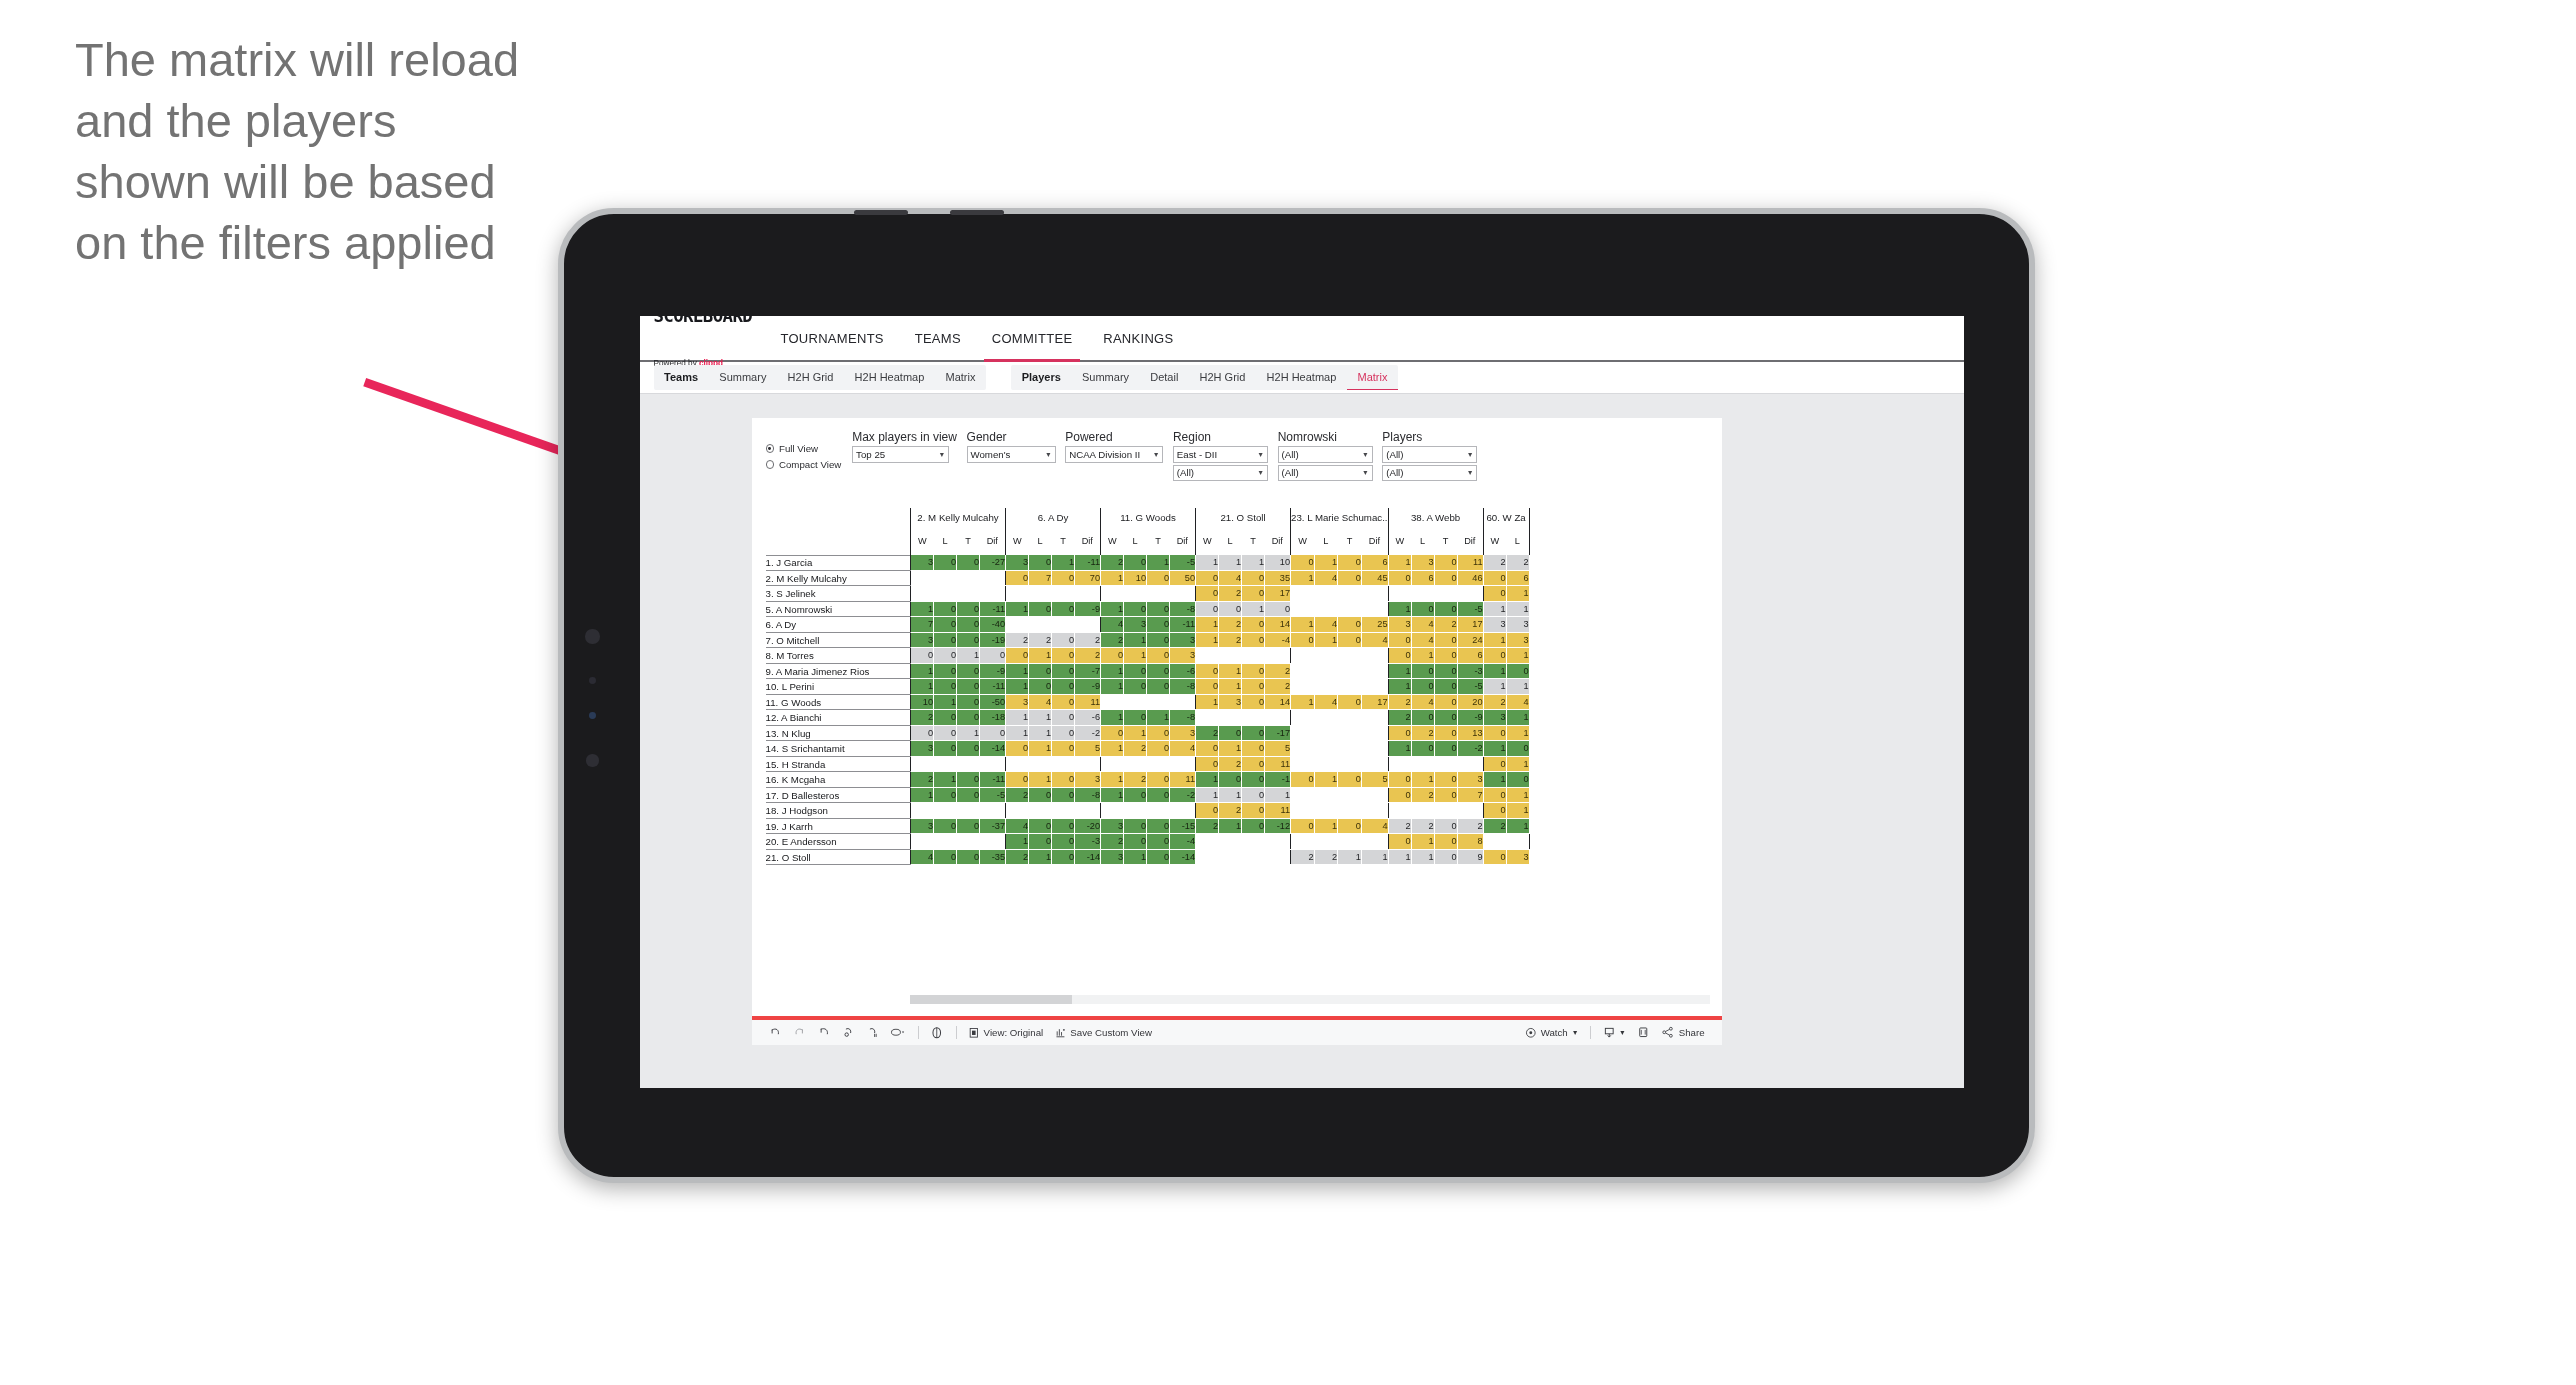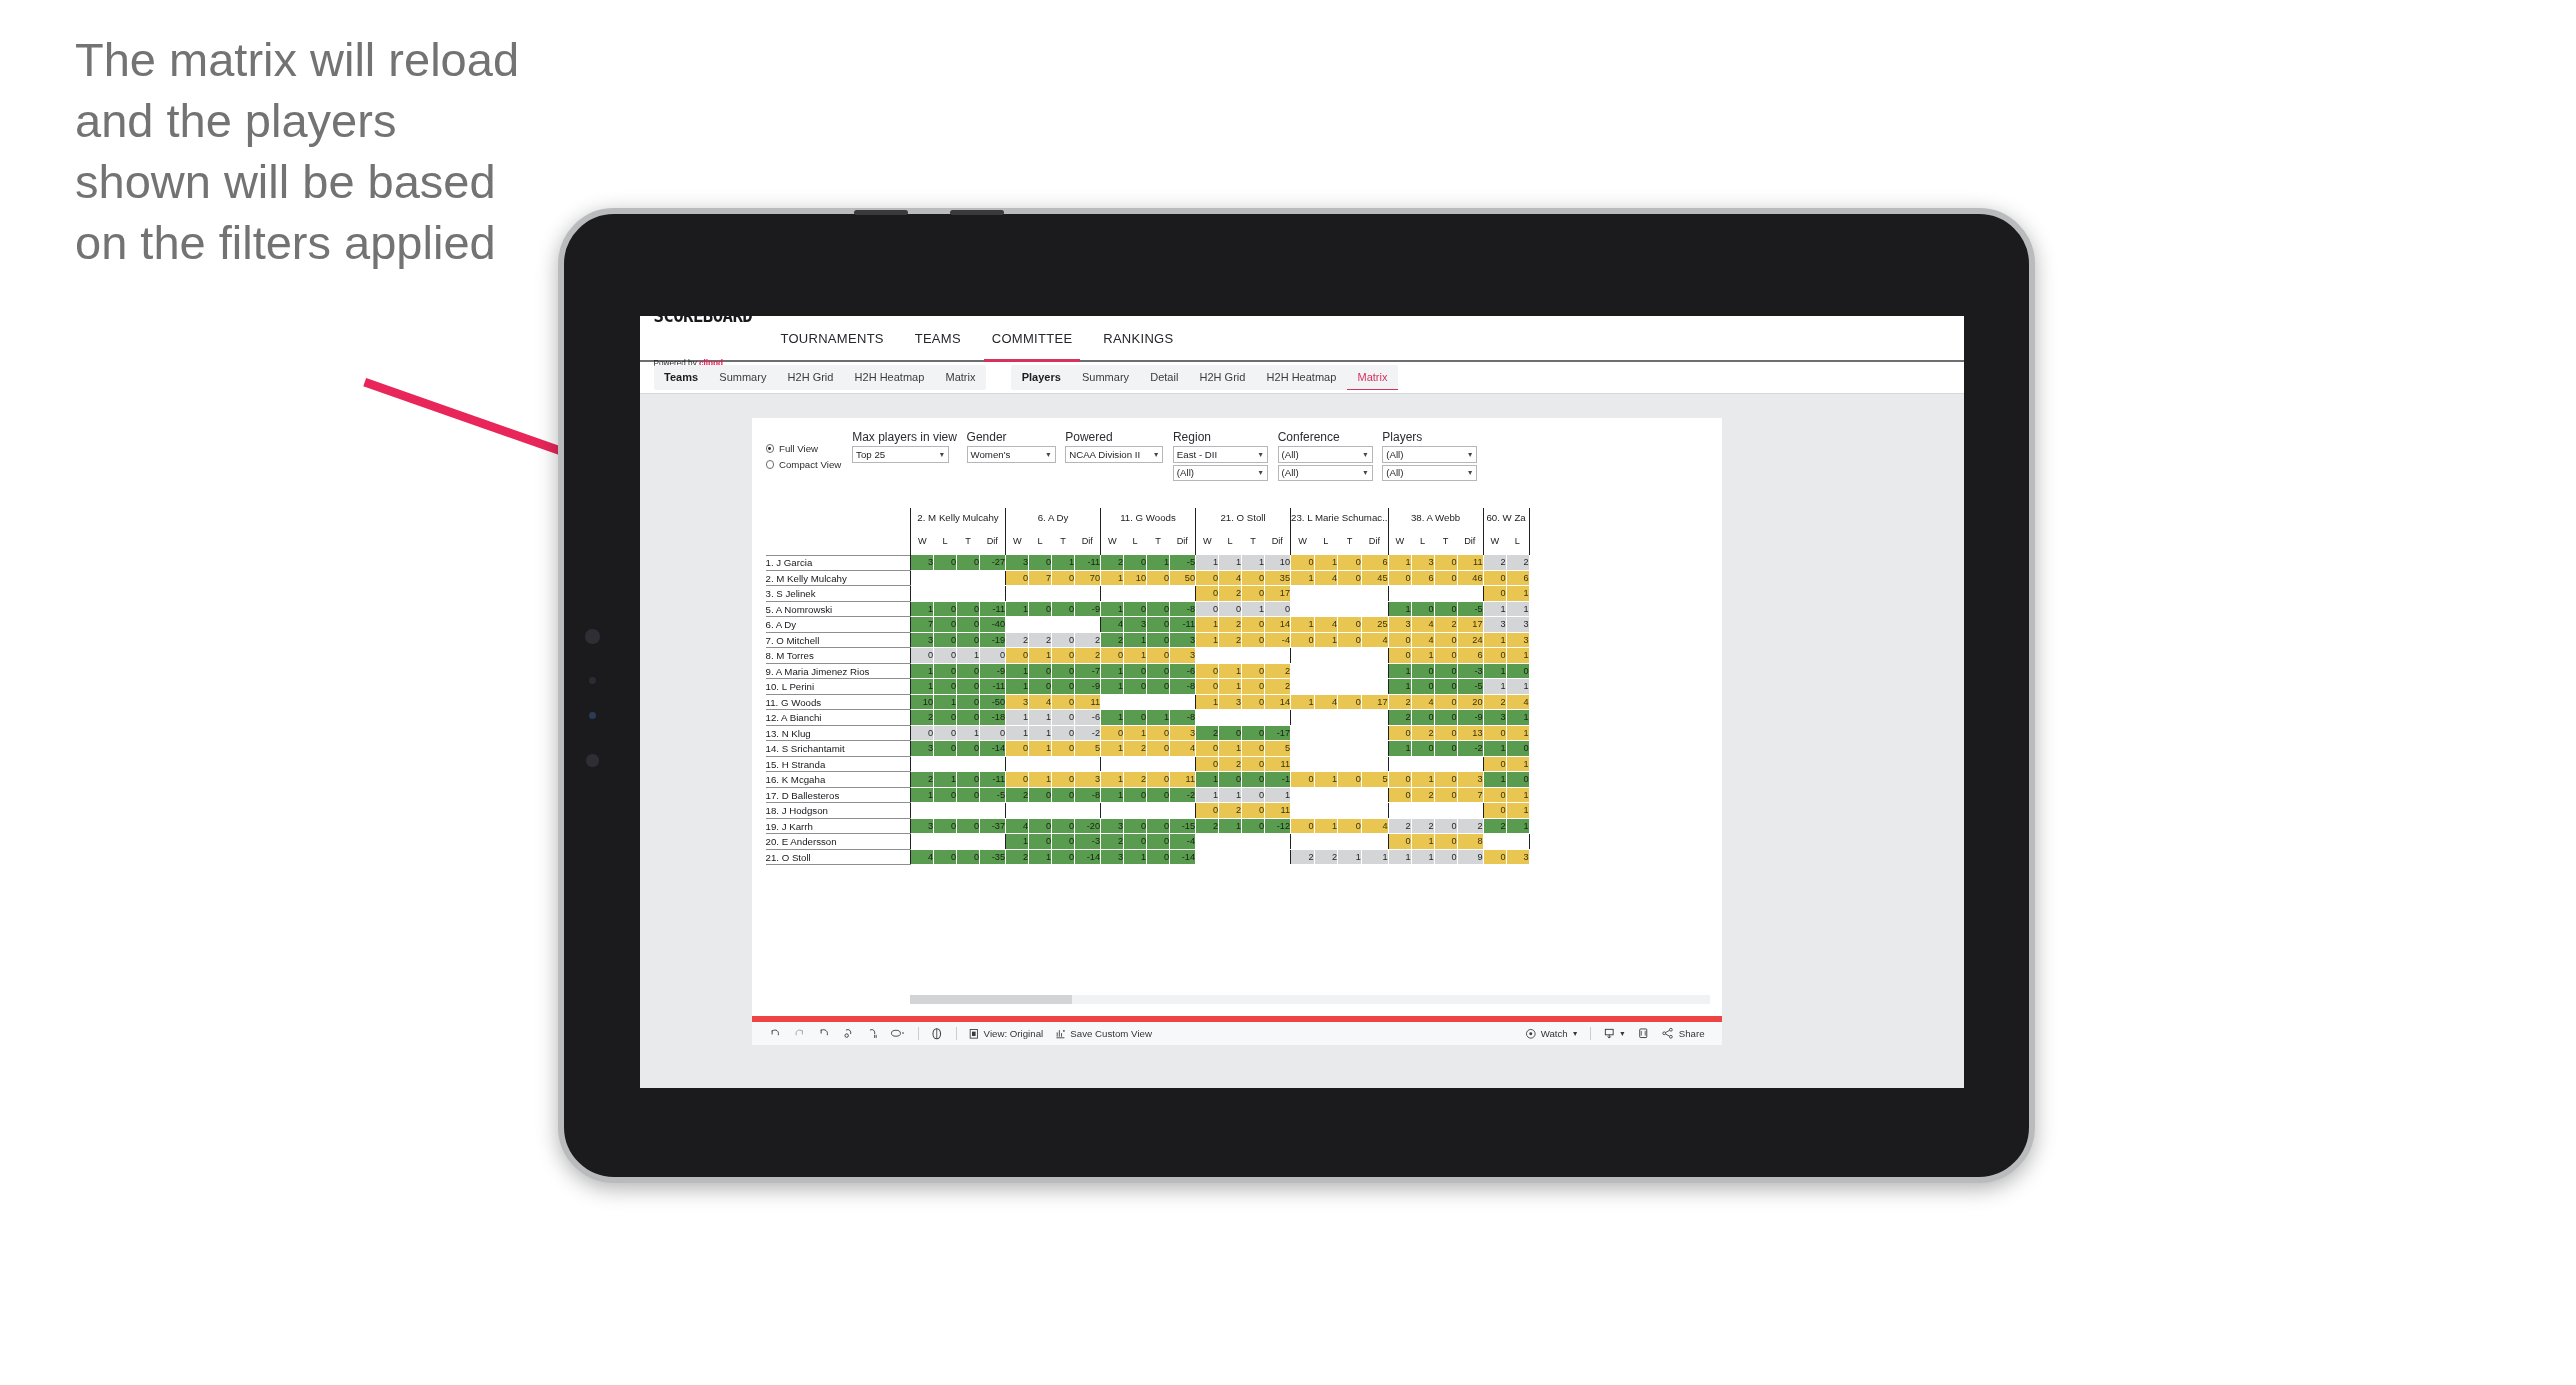--- a/index.html
+++ b/index.html
@@ -274,7 +274,7 @@
                 </div>
               </div>
               <div class="fcol">
-                <div class="flabel">Conference</div>
+                <div class="flabel">Nomrowski</div>
                 <div class="fsel w-con">
                   <span>(All)</span>
                   <span class="caret">▼</span>

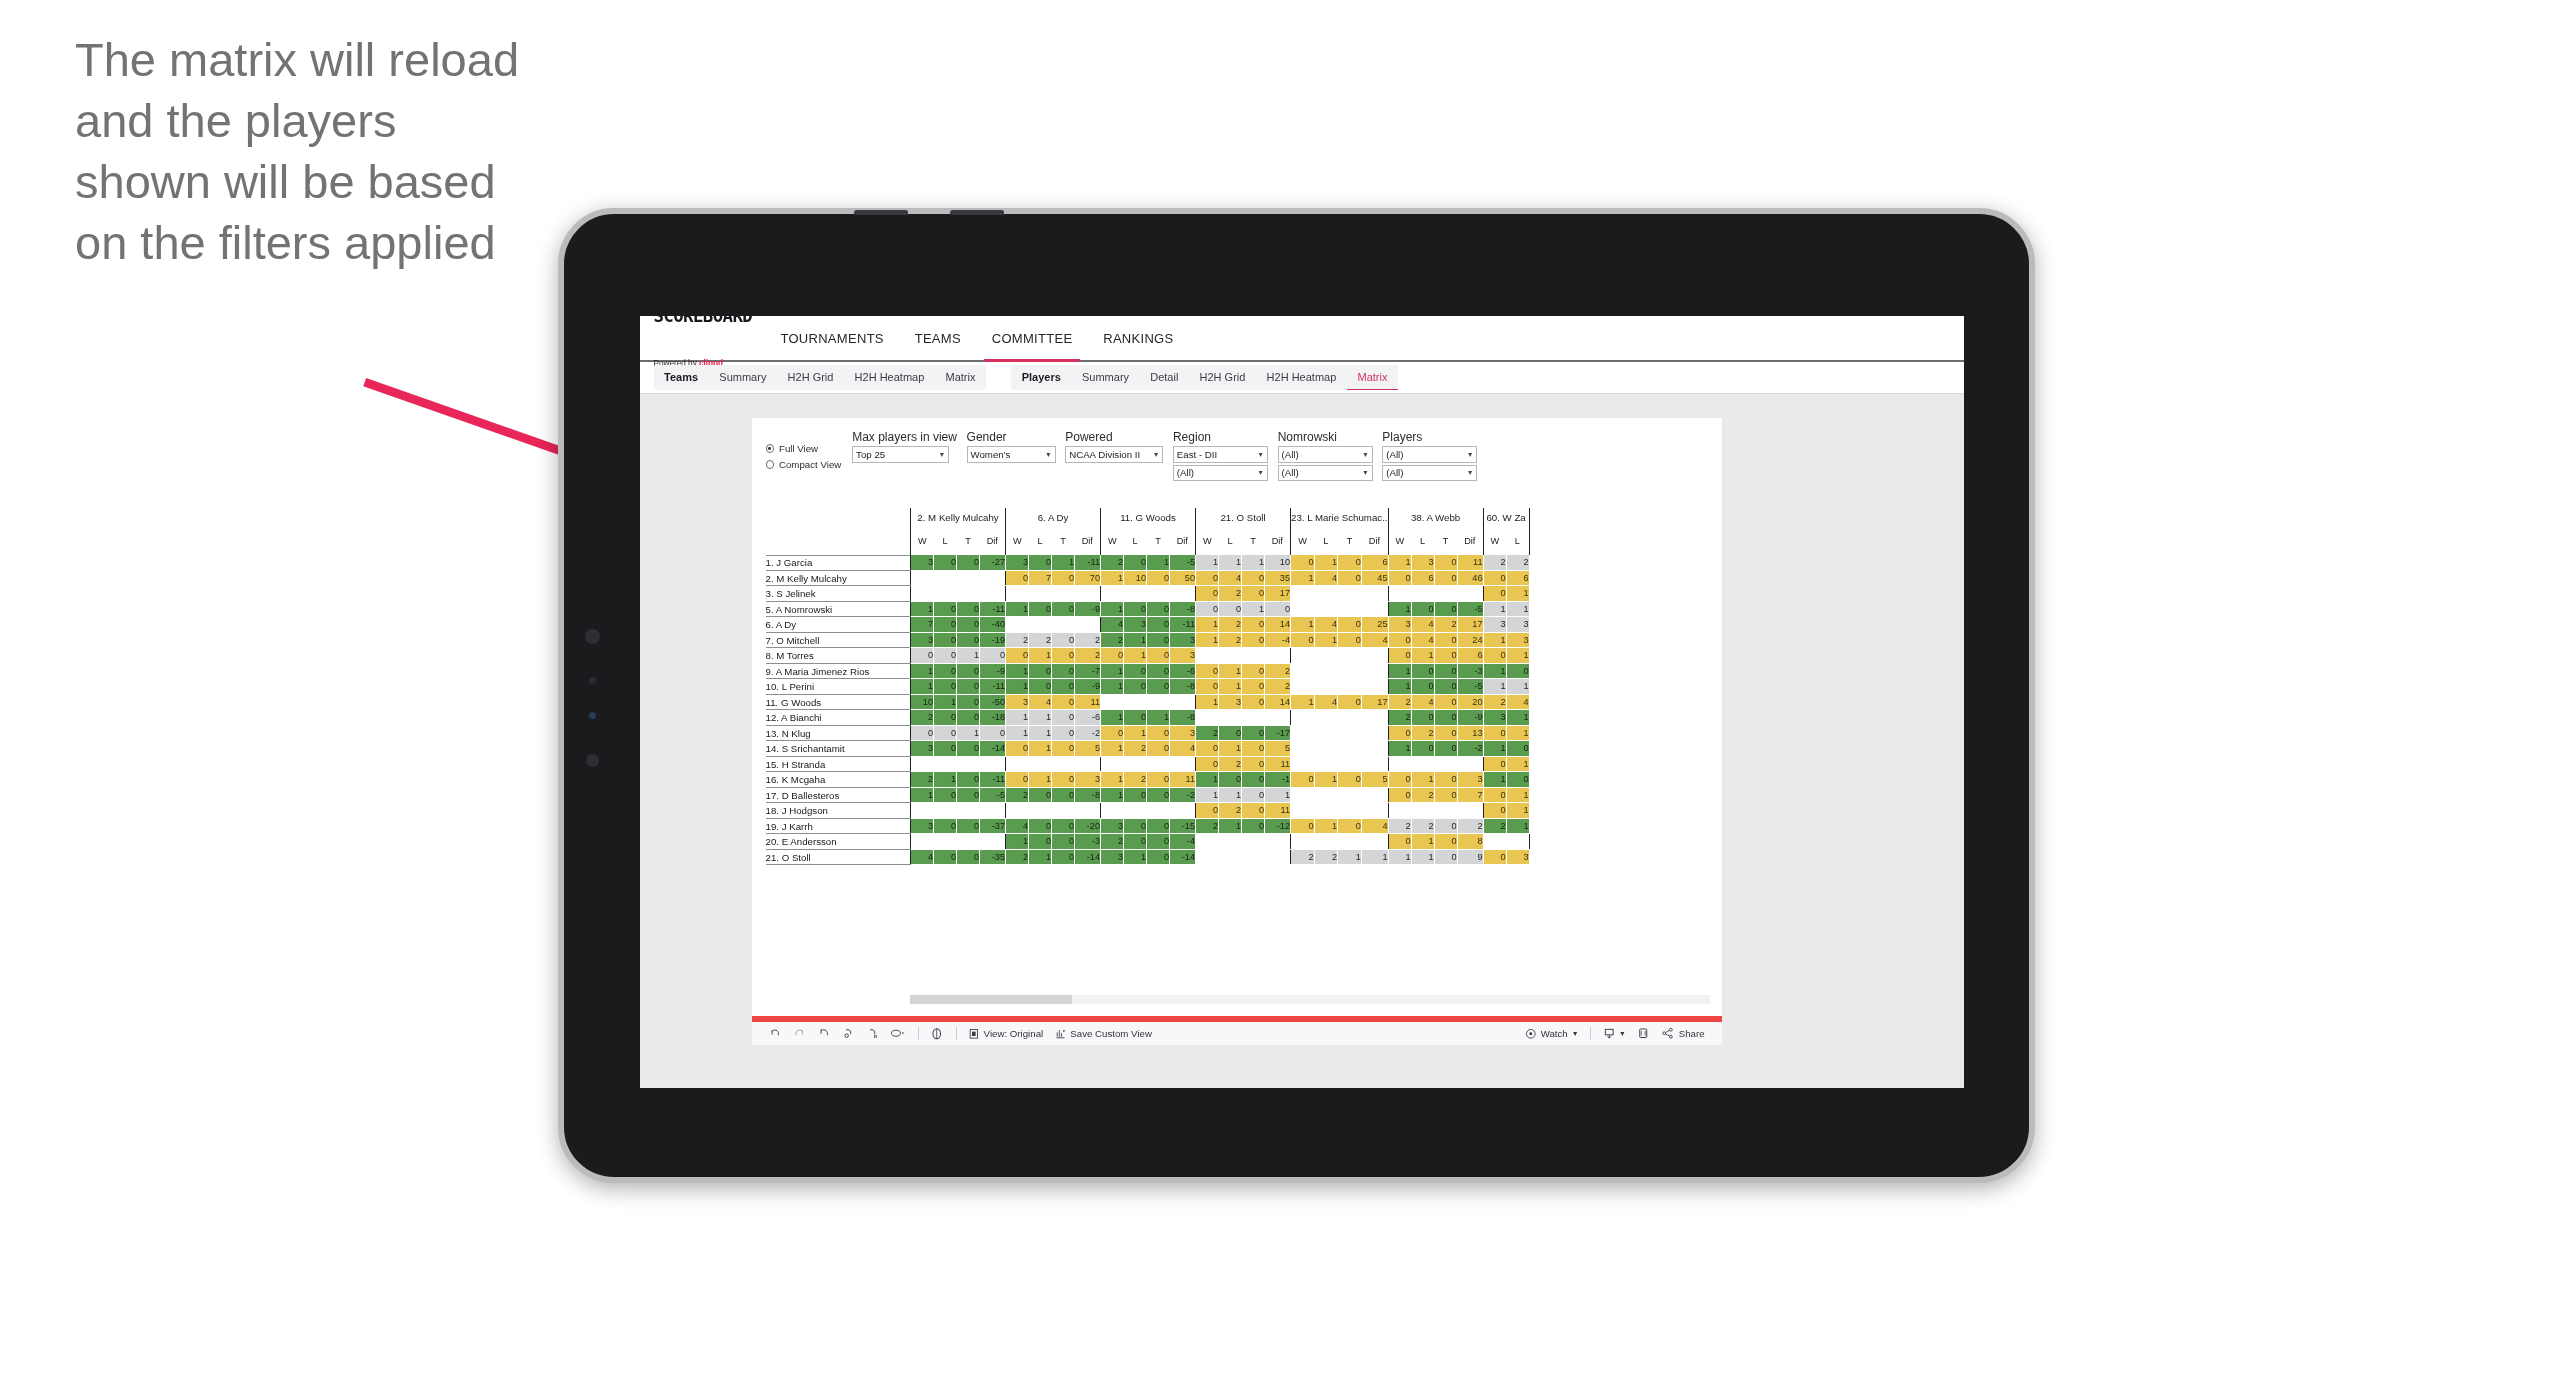--- a/index.html
+++ b/index.html
@@ -166,7 +166,7 @@
   
   #toolbar {
     position:absolute; left:0; right:0; bottom:0; height:29px;
-    background:#f7f8f9; border-top:6px solid #ef4444;
+    background:#f7f8f9; border-top:4px solid #ef4444;
     display:flex; align-items:center; padding:0 11.6px;
     font-size: 9.7px; color:#34353a;
   }

